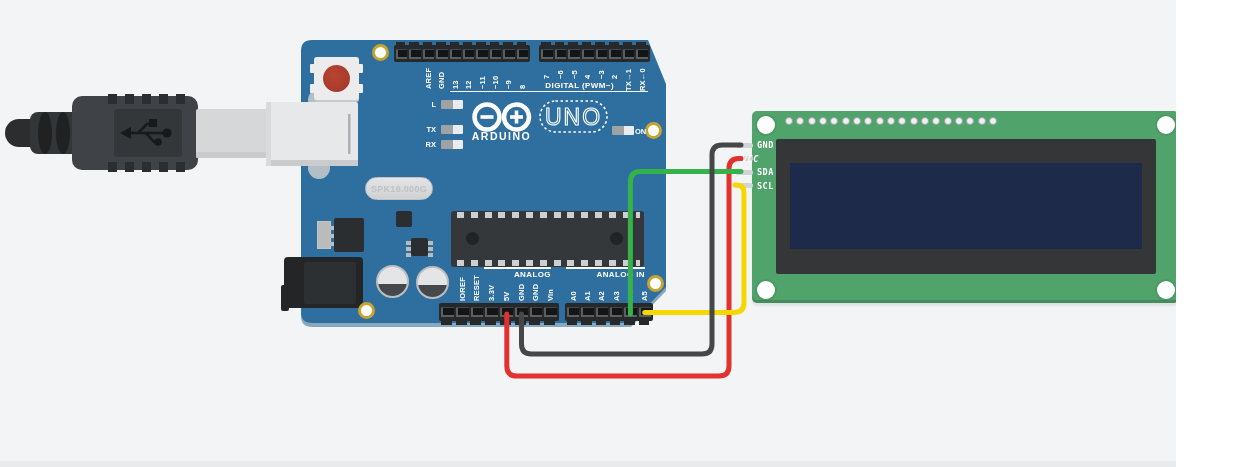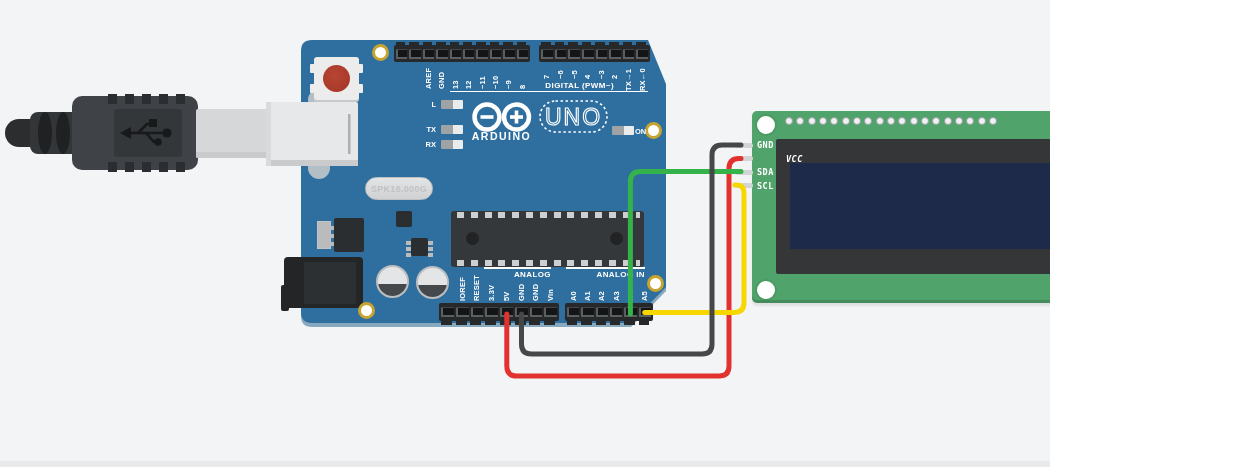--- a/index.html
+++ b/index.html
@@ -7,7 +7,7 @@
     --bg:#f3f4f6; --board:#2f6f9f; --lcd:#50a36a; --bezel:#343638; --screen:#1e2a4a;
     --header:#26282a; --socket:#131517; --silver:#d2d4d5; --gold:#c7a42f;
   }
-  #stage{position:relative;width:1050px;height:467px;background:var(--bg);overflow:hidden;
+  #stage{position:relative;width:1176px;height:467px;background:var(--bg);overflow:hidden;
          font-family:"Liberation Sans",sans-serif;}
   #stage *{box-sizing:border-box;}
   .abs{position:absolute;}

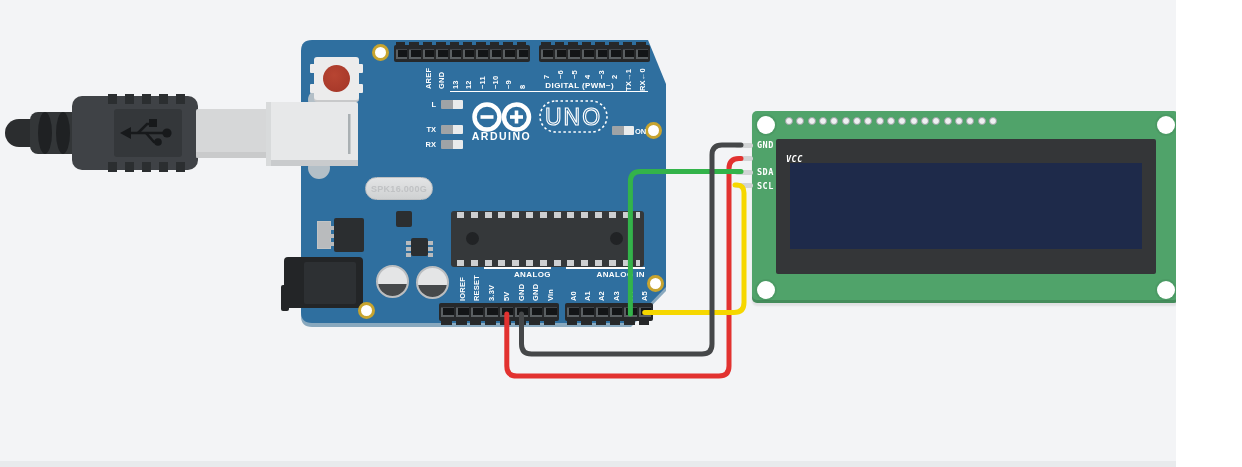--- a/index.html
+++ b/index.html
@@ -291,7 +291,7 @@
       <div class="lcd-stub" style="left: 735px; top: 142.5px;"></div>
       <div class="lcd-pin-label" style="left: 757px; top: 140px;">GND</div>
       <div class="lcd-stub" style="left: 735px; top: 156px;"></div>
-      <div class="lcd-pin-label" style="left: 786px; top: 153.5px; font-style: italic;">VCC</div>
+      <div class="lcd-pin-label" style="left: 742px; top: 153.5px; font-style: italic;">VCC</div>
       <div class="lcd-stub" style="left: 735px; top: 169.5px;"></div>
       <div class="lcd-pin-label" style="left: 757px; top: 167px;">SDA</div>
       <div class="lcd-stub" style="left: 735px; top: 183px;"></div>

